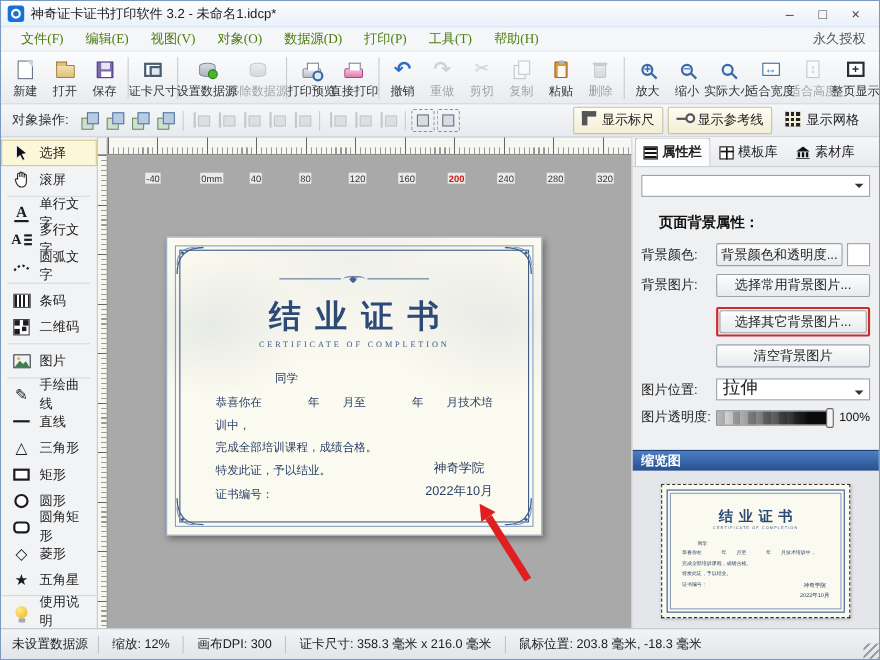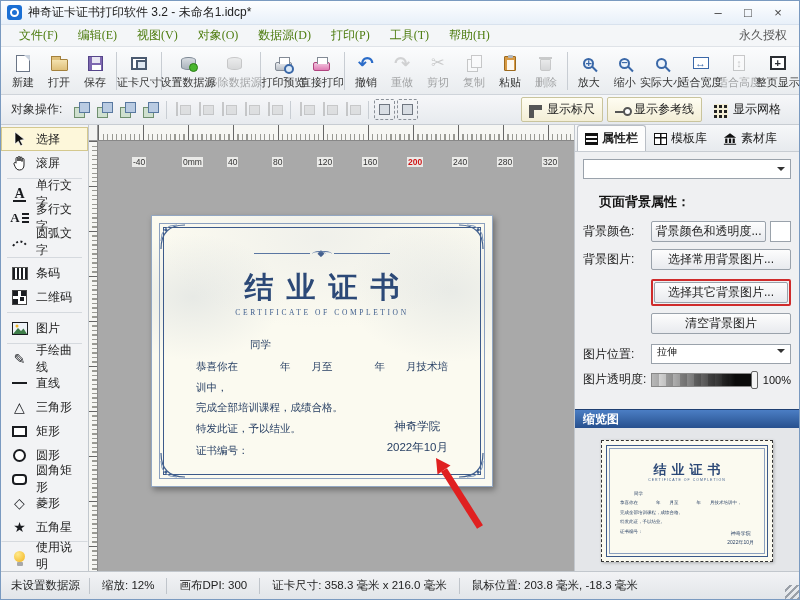--- a/index.html
+++ b/index.html
@@ -76,7 +76,7 @@
   .gr { border:1px dashed #8a9098; }
   .gr::after { content:""; position:absolute; left:4px; top:4px; width:9px; height:9px; background:#d8dde3; border:1px solid #6f7680; }
   .view-toggles { margin-left:auto; display:flex; align-items:center; gap:4px; padding-right:6px; }
-  .vtbtn { display:flex; align-items:flex-end; gap:5px; font-size:12px; color:#222; padding:3px 7px; border:1px solid #c9c49c; background:linear-gradient(#fffdf2,#f3eed6); border-radius:2px; }
+  .vtbtn { display:flex; align-items:flex-start; gap:5px; font-size:12px; color:#222; padding:3px 7px; border:1px solid #c9c49c; background:linear-gradient(#fffdf2,#f3eed6); border-radius:2px; }
   .vtbtn.flat { border-color:transparent; background:transparent; }
   .v-ruler-ic { width:13px; height:13px; border-left:5px solid #555; border-top:5px solid #555; }
   .v-guide-ic { width:14px; height:13px; position:relative; }

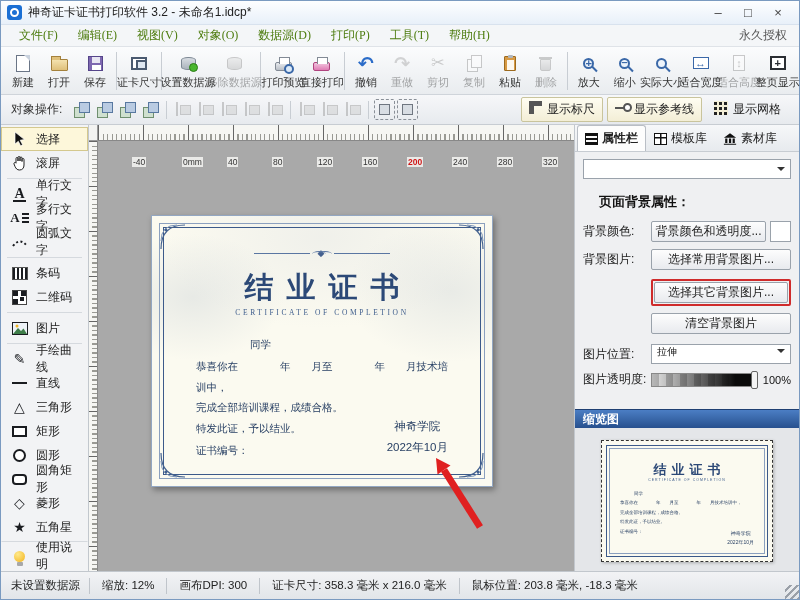--- a/index.html
+++ b/index.html
@@ -174,7 +174,7 @@
   .redwrap { margin:2px 0 7px 68px; border:2px solid #cf2b2b; border-radius:2px; padding:1px; }
   .redwrap .pbtn { width:100%; }
   .clearrow { margin:0 0 10px 68px; }
-  .pselect { flex:1; height:20px; background:#fff; border:1px solid #9aa2ab; display:flex; align-items:flex-start; padding:0 5px; font-size:10px; color:#222; }
+  .pselect { flex:1; height:20px; background:#fff; border:1px solid #9aa2ab; display:flex; align-items:flex-end; padding:0 5px; font-size:16px; color:#222; }
   .pselect .caret { margin-left:auto; }
   .slider { flex:1; height:14px; position:relative; border:1px solid #888; background:
       linear-gradient(90deg, rgba(255,255,255,0), #0a0a0a 80%),

